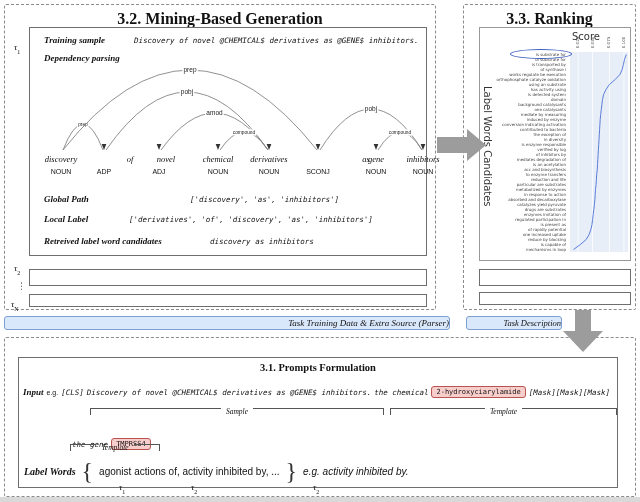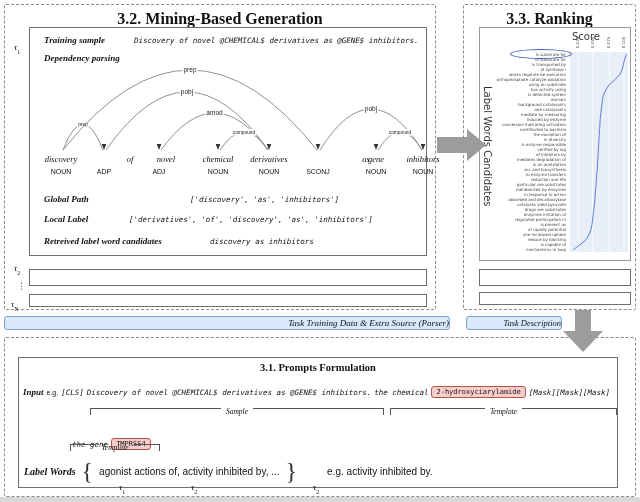--- a/index.html
+++ b/index.html
@@ -261,7 +261,7 @@
         <span class="brace">{</span>
         <span class="lw-set">agonist actions of, activity inhibited by, ...</span>
         <span class="brace">}</span>
-        <span class="lw-set" style="margin-left:24px;">e.g. activity inhibited by.</span>
+        <span class="lw-set" style="font-style:italic;">e.g. activity inhibited by.</span>
       </div>
 
       <span class="tau" style="left:100px;top:118px;"><span class="tau-sym">τ</span><span class="tau-sub">1</span></span>

